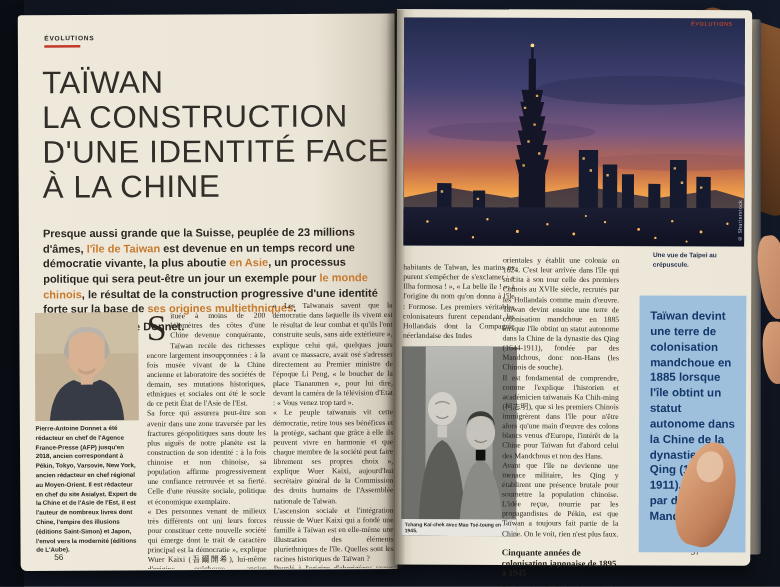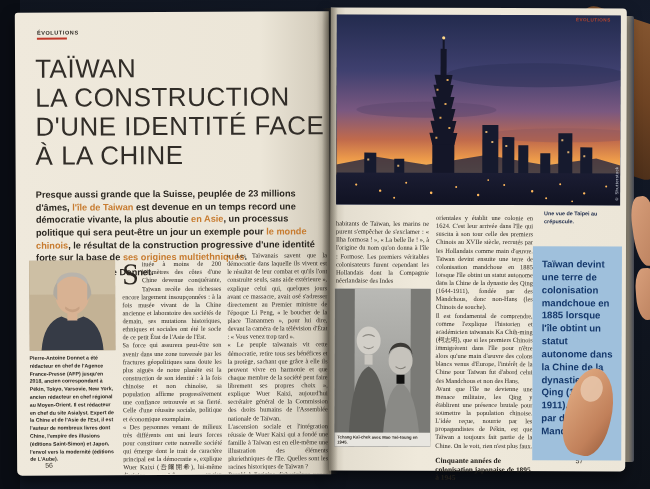--- a/index.html
+++ b/index.html
@@ -65,7 +65,7 @@
   .taipei-caption{position:absolute;left:214px;top:202px;width:78px;font-size:5.4px;font-weight:bold;
     line-height:1.45;color:#1c2a4a;}
   .col-r1{left:6px;top:212px;width:93px;height:66px;}
-  .col-r2{left:106px;top:206px;width:97px;height:252px;}
+  .col-r2{left:89px;top:206px;width:97px;height:252px;}
   .col-r2 .bodypart{font-family:"Liberation Serif",serif;font-size:6.4px;line-height:1.27;
     color:#2b2620;text-align:justify;white-space:pre-line;}
   .subhead{font-family:"Liberation Serif",serif;font-size:7.4px;font-weight:bold;color:#23201b;

